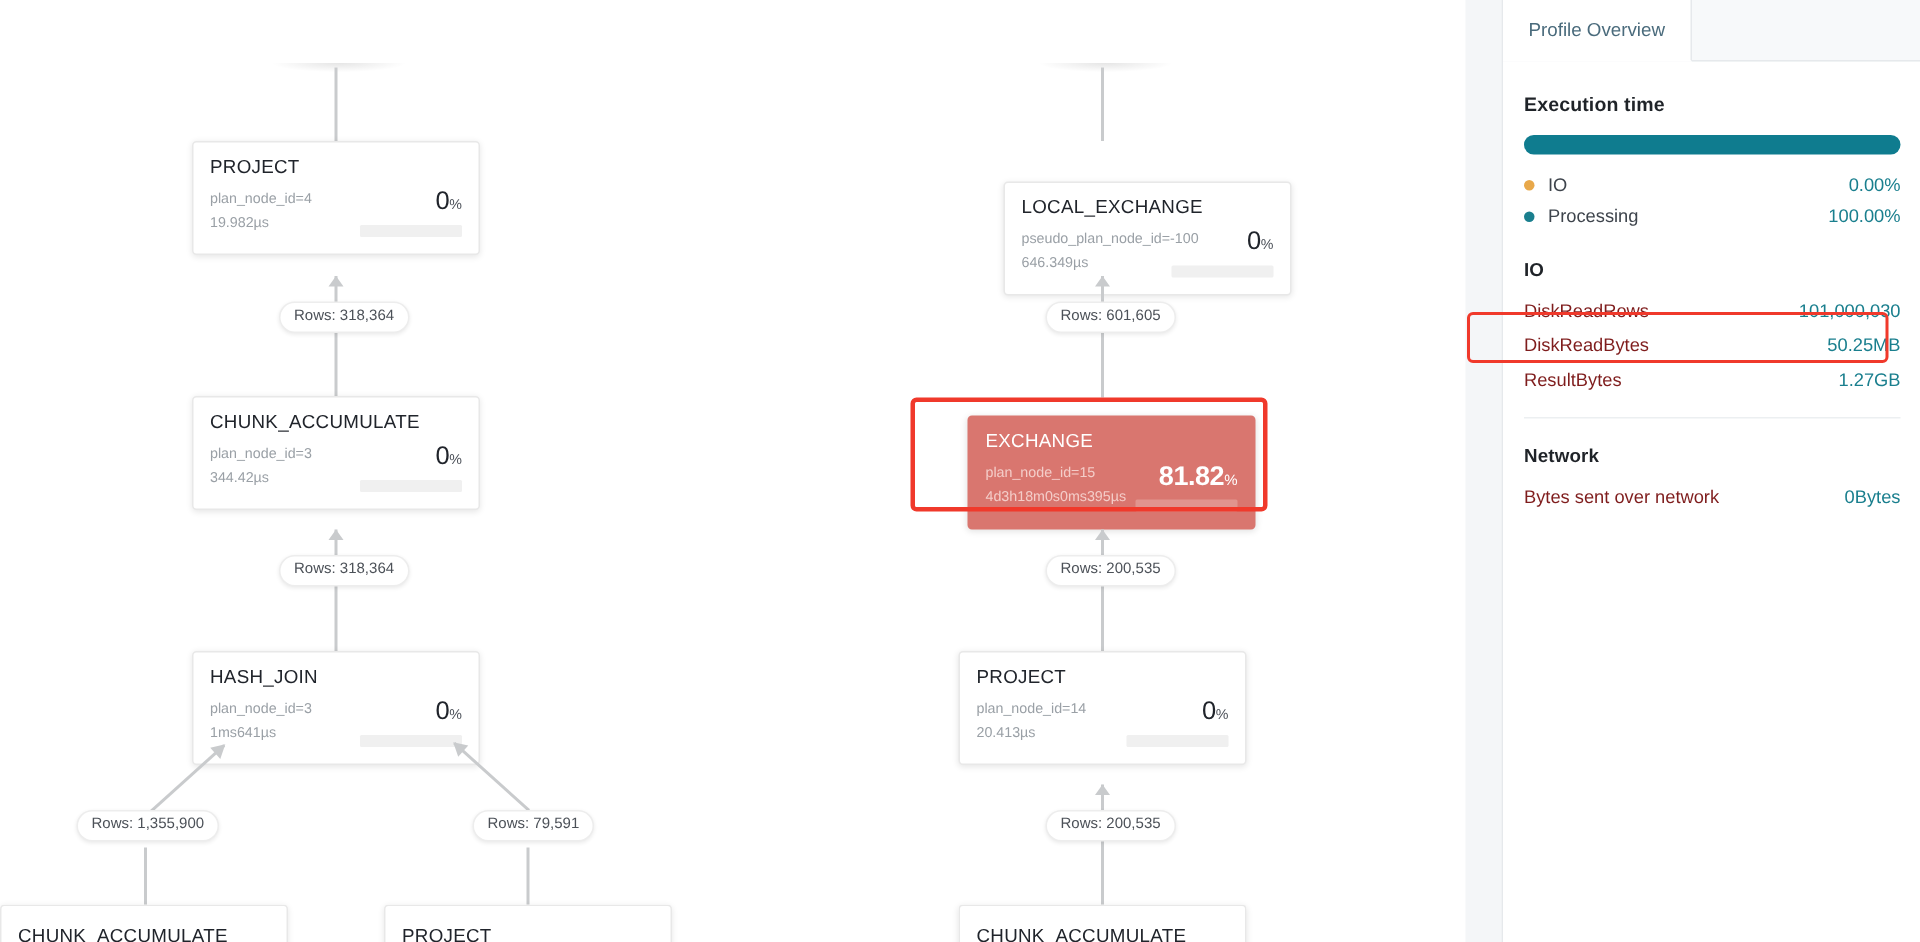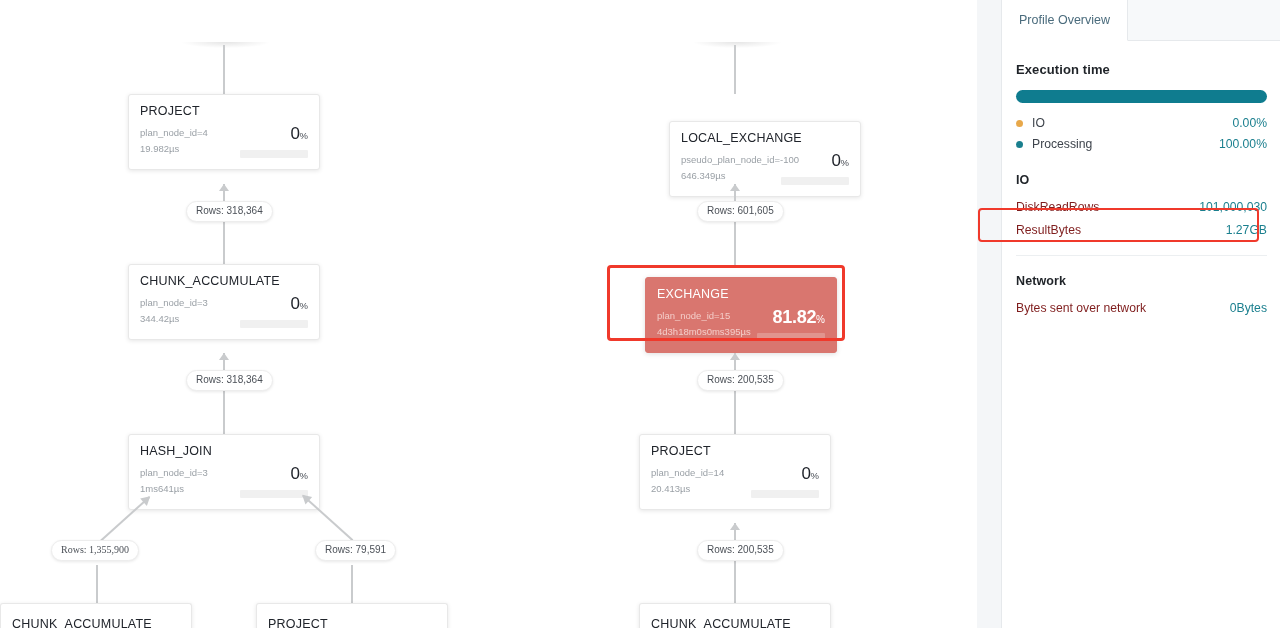--- a/index.html
+++ b/index.html
@@ -397,6 +397,10 @@
           <span class="val">101,000,030</span>
         </div>
         <div class="kv-row">
+          <span class="lbl">DiskReadBytes</span>
+          <span class="val">50.25MB</span>
+        </div>
+        <div class="kv-row">
           <span class="lbl">ResultBytes</span>
           <span class="val">1.27GB</span>
         </div>

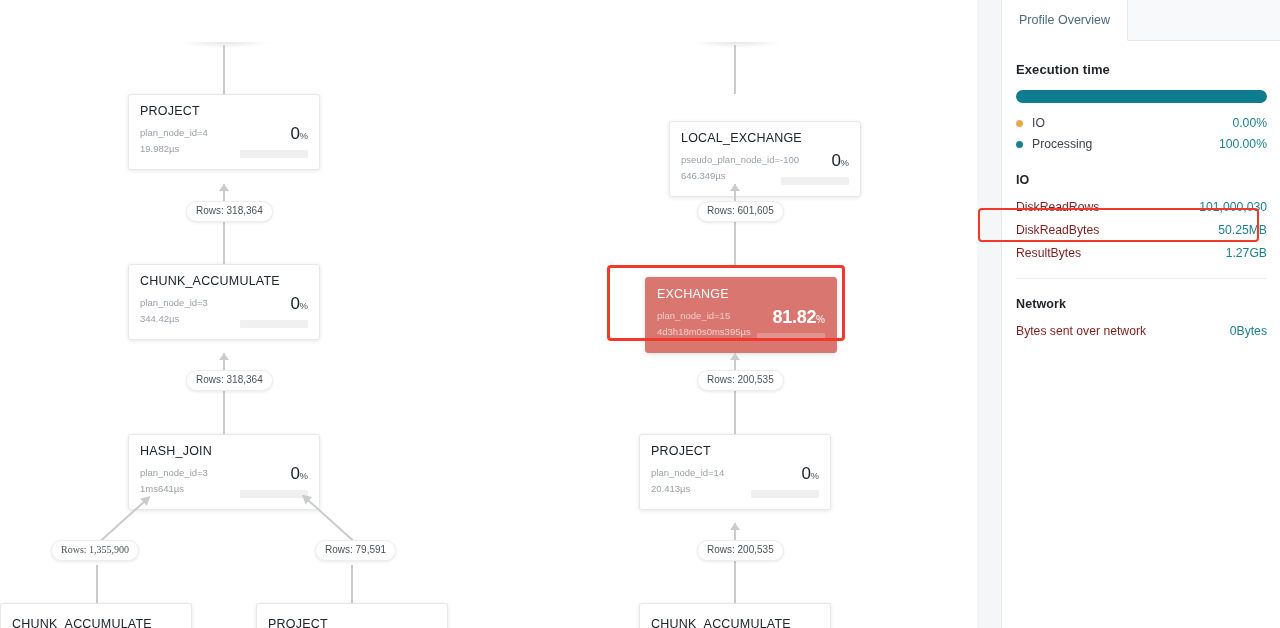--- a/index.html
+++ b/index.html
@@ -294,7 +294,7 @@
         <b></b>
     </div>
 
-    <div class="rows" id="rows-3" style="left:51px; top:540px;font-family:Liberation Serif, serif;">Rows: 1,355,900</div>
+    <div class="rows" id="rows-3" style="left:51px; top:540px;">Rows: 1,355,900</div>
     <div class="rows" id="rows-4" style="left:315px; top:540px;">Rows: 79,591</div>
 
     <div class="edge-v" style="left:96px; top:565px; height:38px;"></div>

